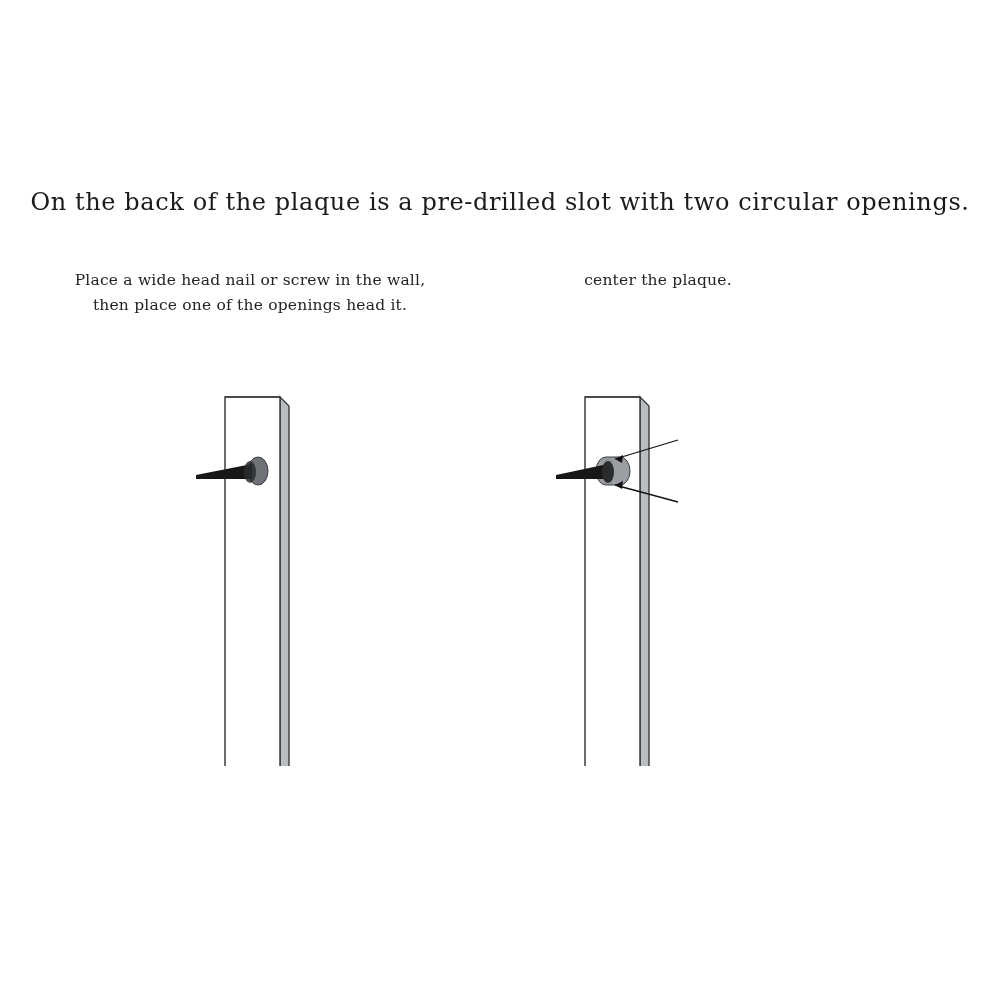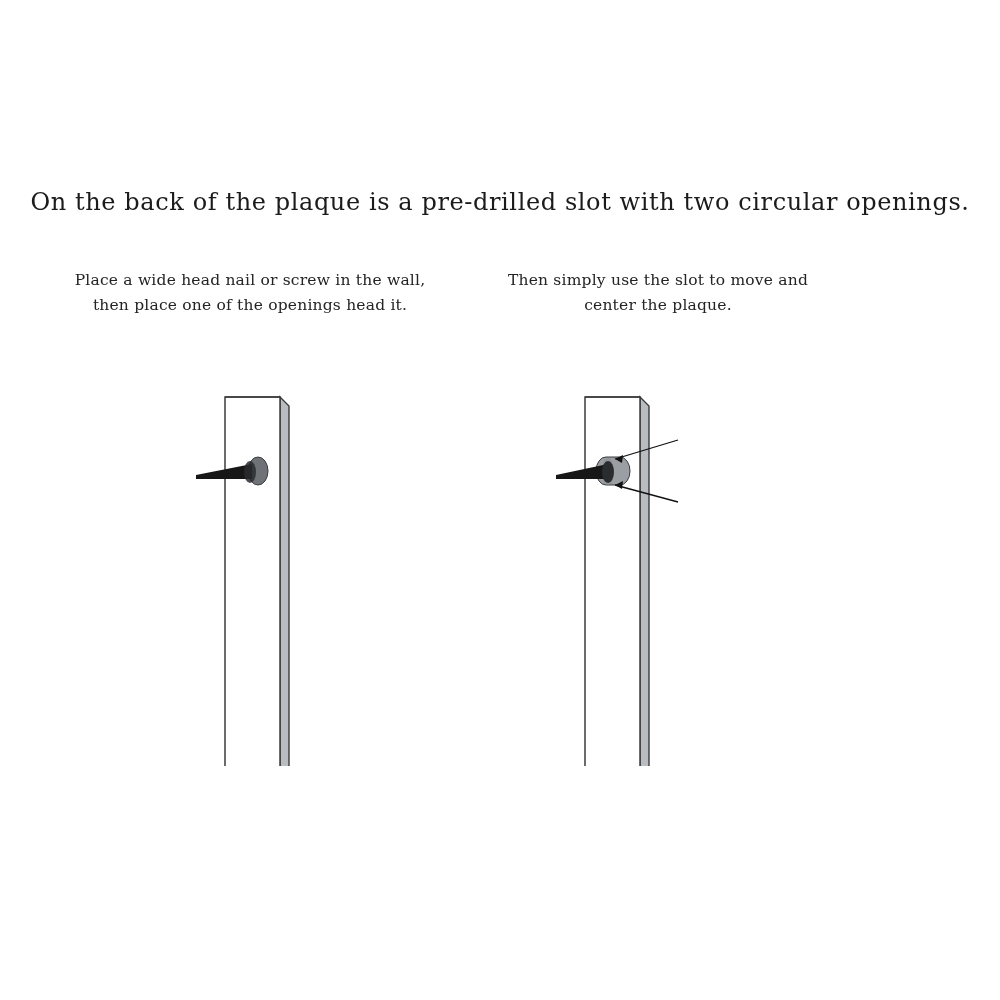--- a/index.html
+++ b/index.html
@@ -106,7 +106,6 @@
 
     <div class="panel">
       <div class="caption">
-        <span>Then simply use the slot to move and</span>
         <span>center the plaque.</span>
       </div>
 

